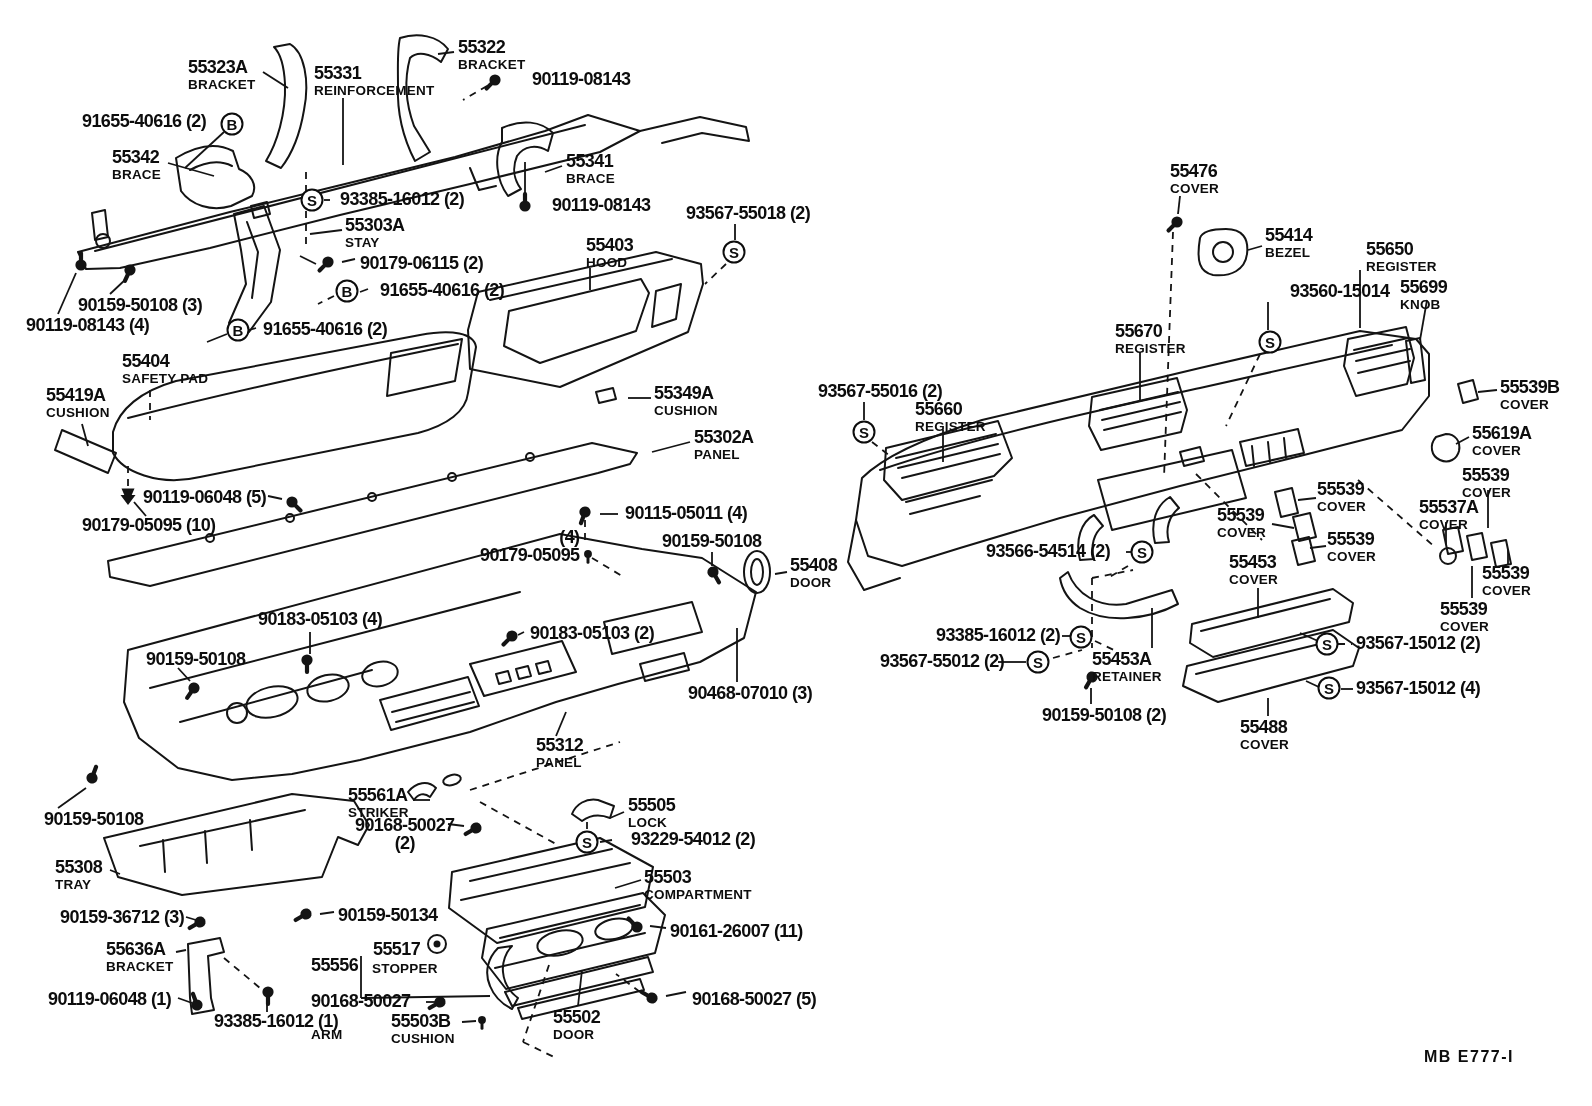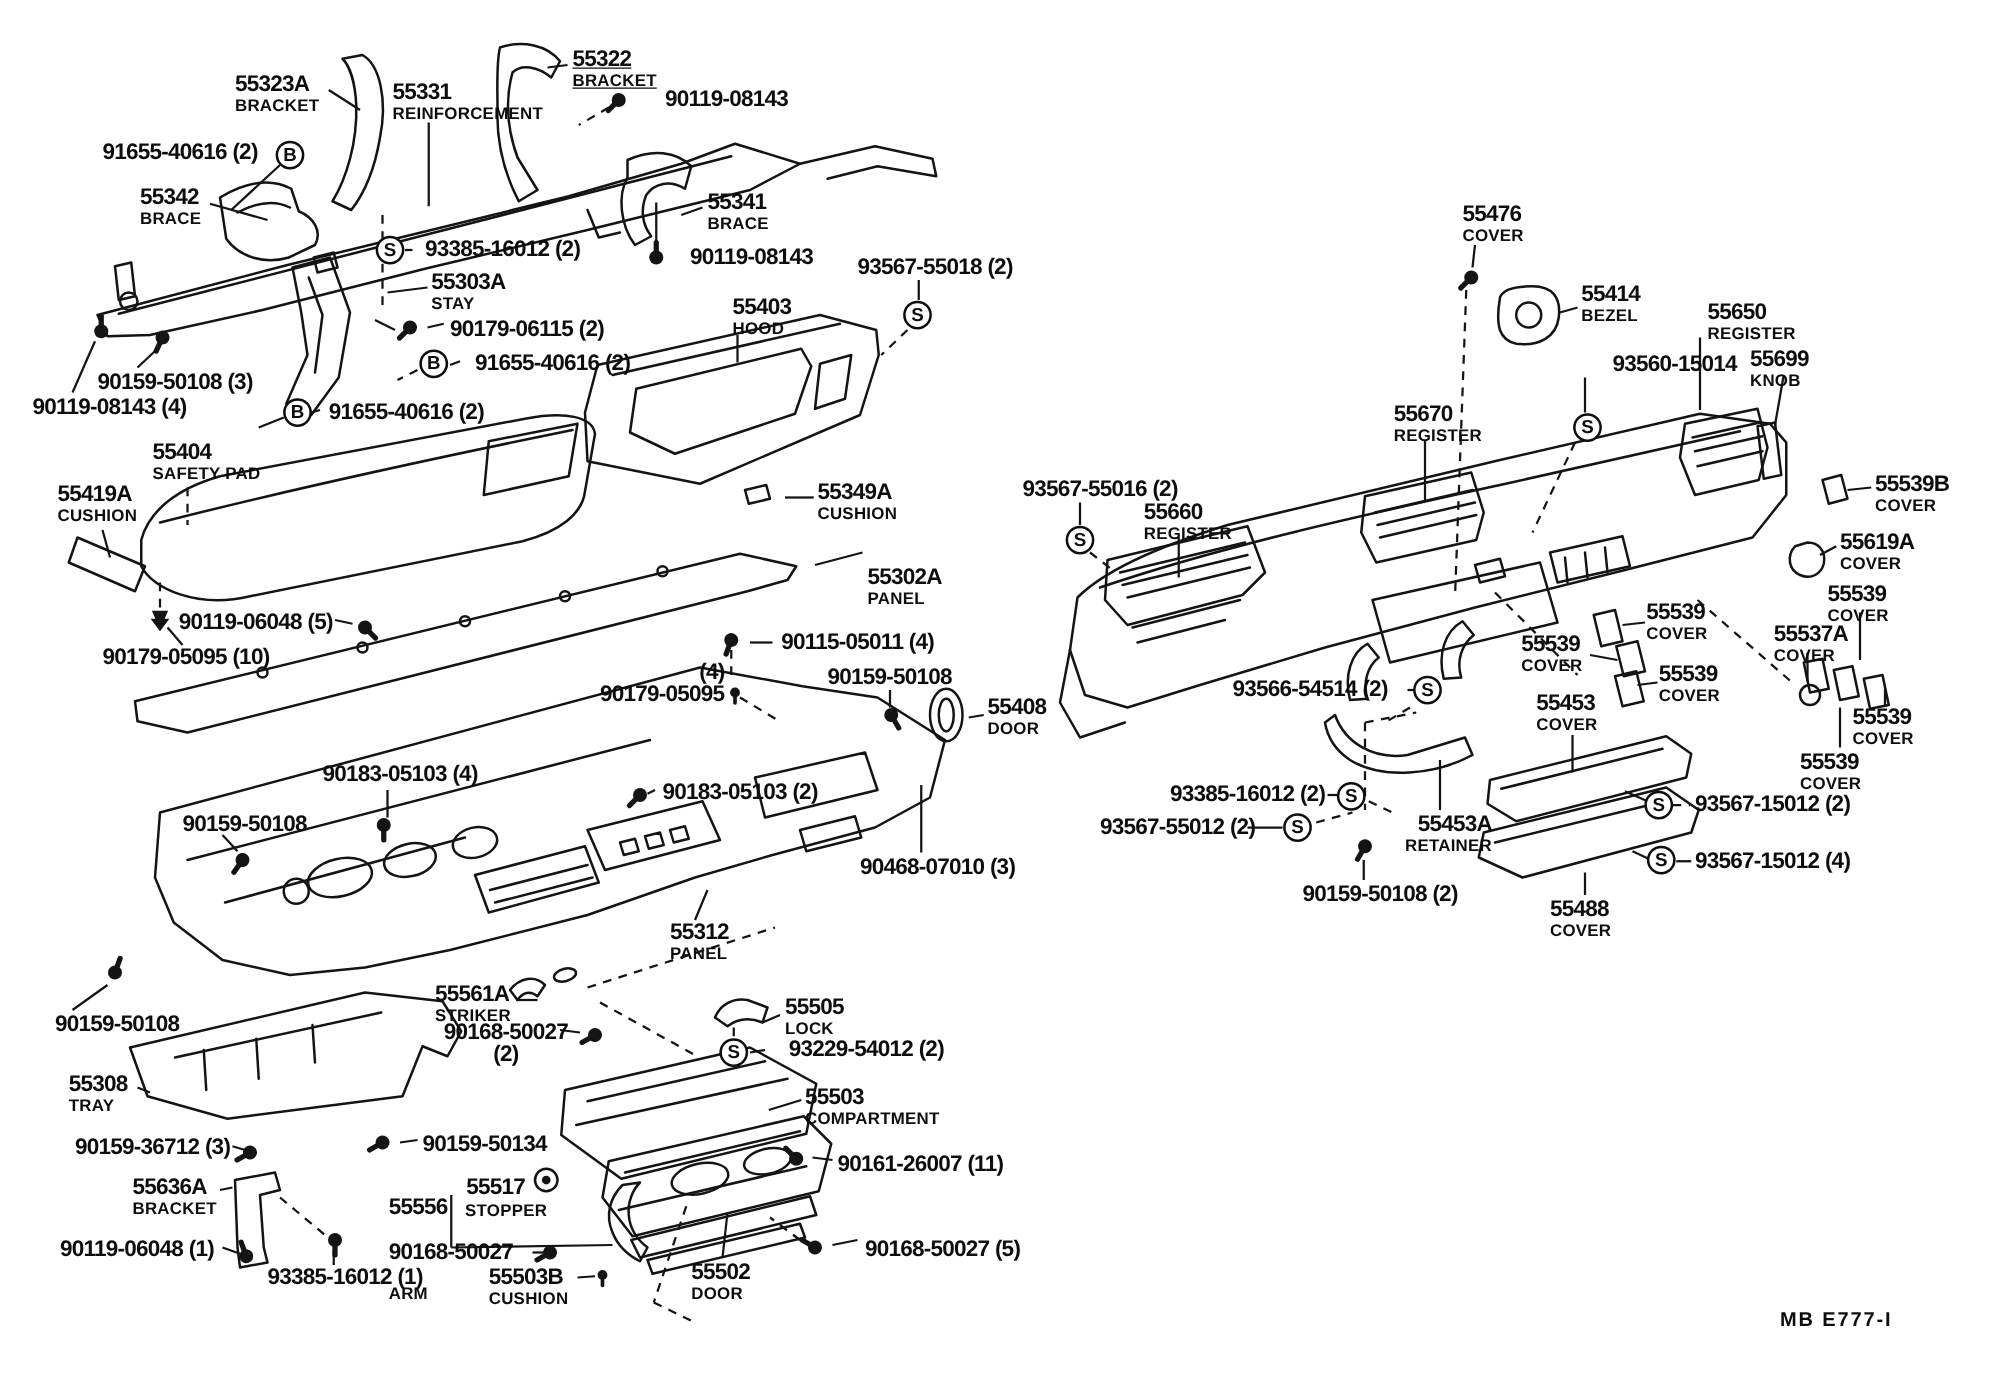--- a/index.html
+++ b/index.html
@@ -291,7 +291,7 @@
         <div class="num">55331</div>
         <div class="nm">REINFORCEMENT</div>
       </div>
-      <div class="lbl" style="left: 458px; top: 38px; text-decoration: underline;">
+      <div class="lbl" style="left: 458px; top: 38px;">
         <div class="num">55322</div>
         <div class="nm">BRACKET</div>
       </div>

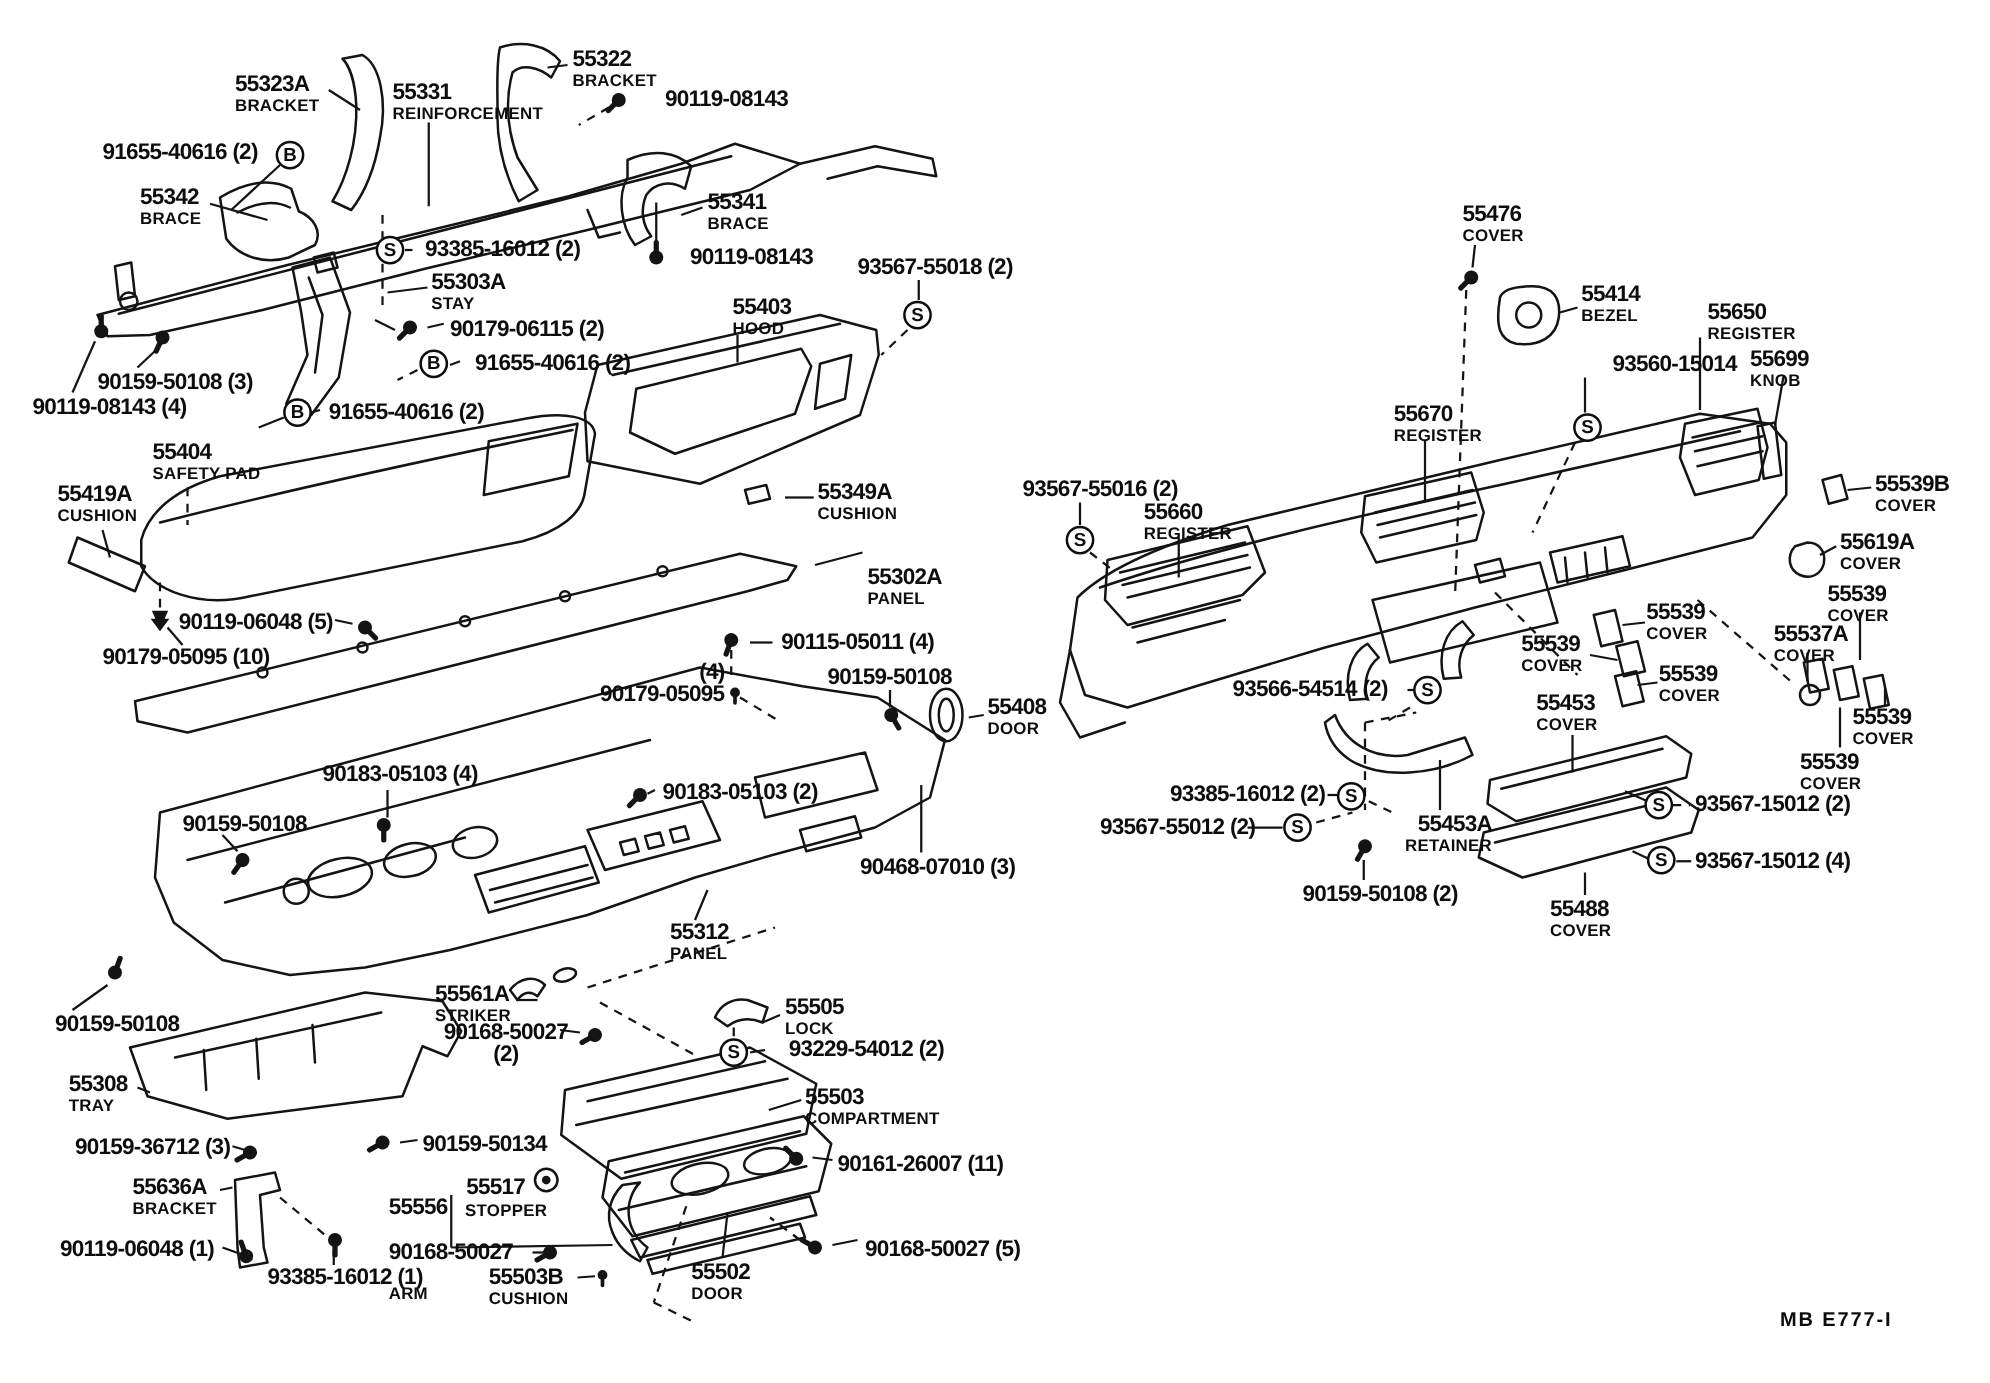--- a/index.html
+++ b/index.html
@@ -353,7 +353,7 @@
         <div class="num">55349A</div>
         <div class="nm">CUSHION</div>
       </div>
-      <div class="lbl" style="left: 694px; top: 428px; margin-top: 24px;">
+      <div class="lbl" style="left: 694px; top: 428px;">
         <div class="num">55302A</div>
         <div class="nm">PANEL</div>
       </div>

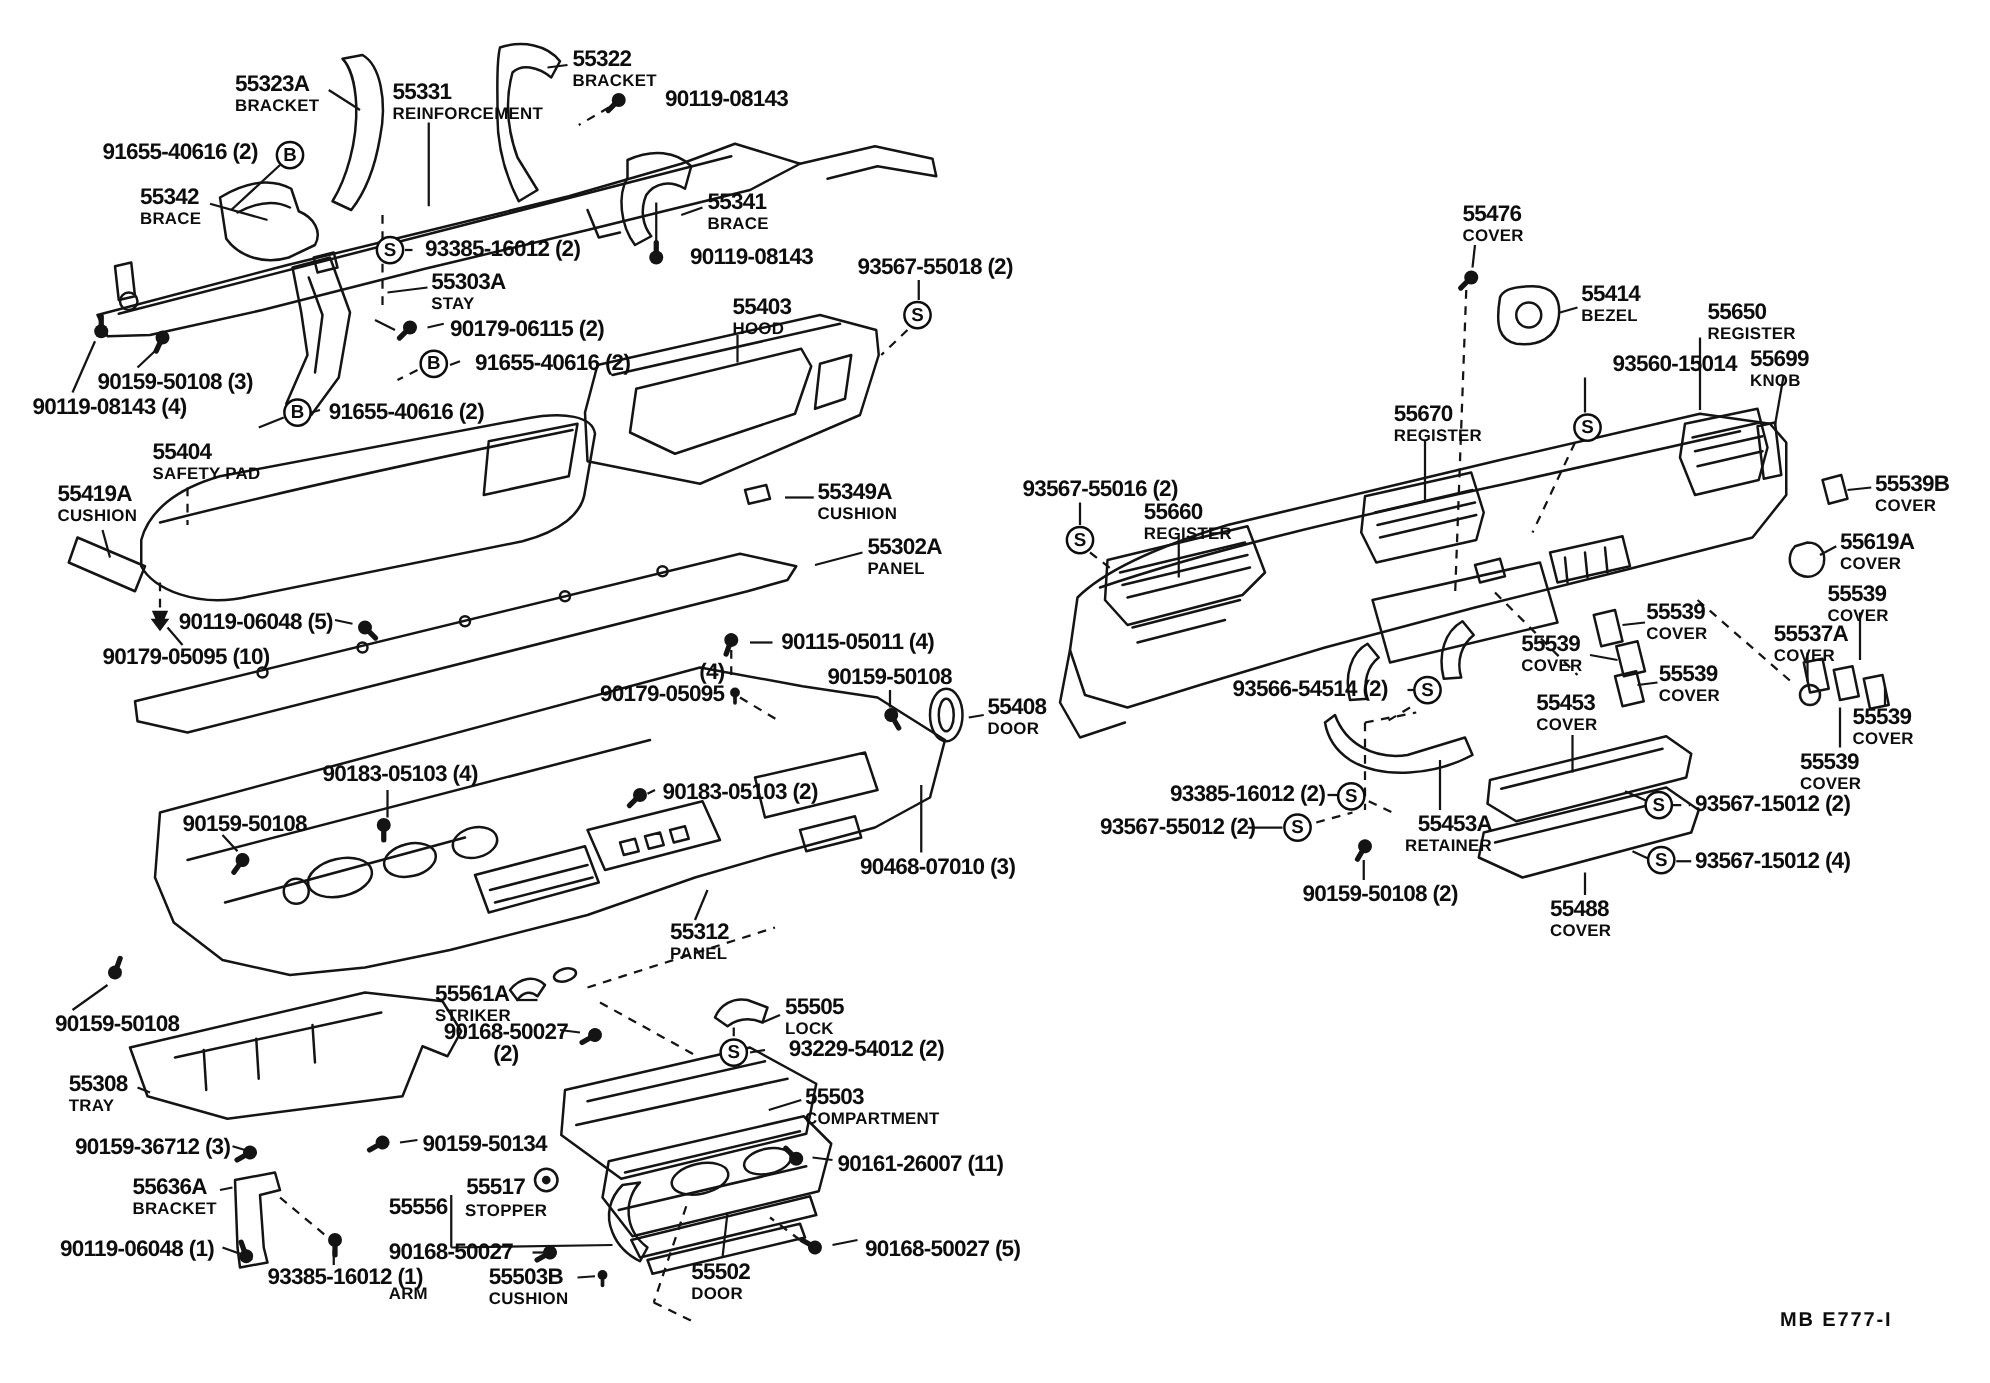--- a/index.html
+++ b/index.html
@@ -543,7 +543,7 @@
       <div class="lbl" style="left: 880px; top: 652px;">
         <div class="num">93567-55012 (2)</div>
       </div>
-      <div class="lbl" style="left: 1124px; top: 650px; text-align: right;">
+      <div class="lbl" style="left: 1092px; top: 650px;">
         <div class="num">55453A</div>
         <div class="nm">RETAINER</div>
       </div>

